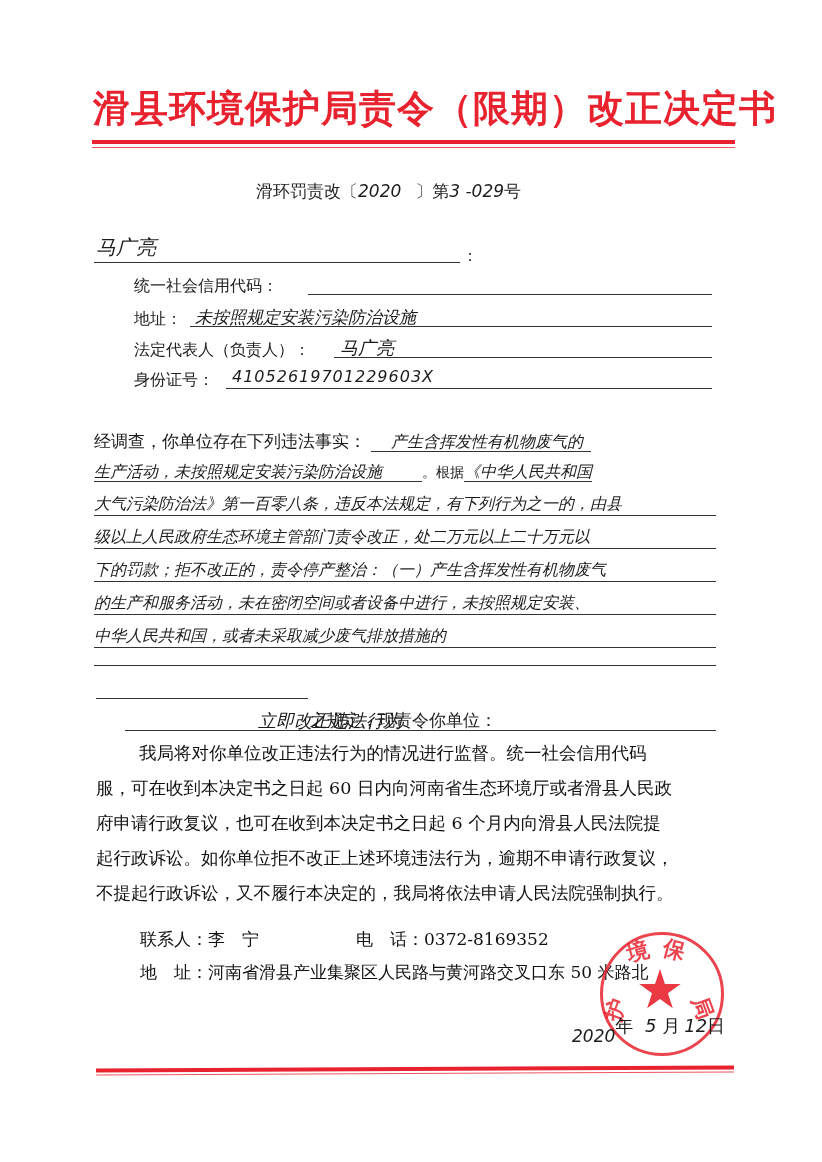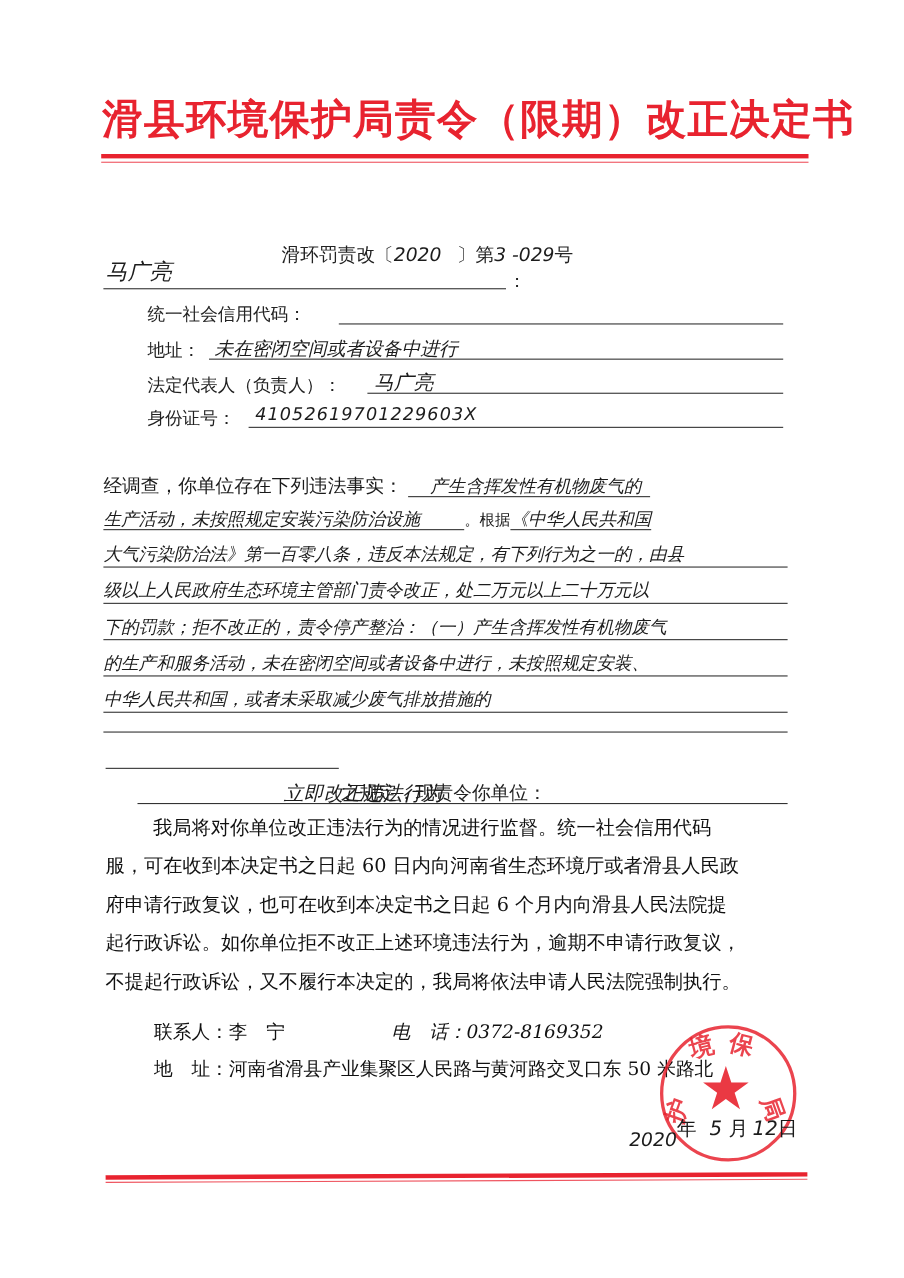--- a/index.html
+++ b/index.html
@@ -19,7 +19,7 @@
   .red-rule-thin { background: #ef5560; height: 1px; }
   .docno {
     left: 256px; top: 180px; font-size: 17px; white-space: nowrap;
-    font-family: "DejaVu Sans", sans-serif; color: #222; margin-top: 40px;
+    font-family: "DejaVu Sans", sans-serif; color: #222;
   }
   .hand {
     font-family: "DejaVu Sans", sans-serif; font-style: italic;

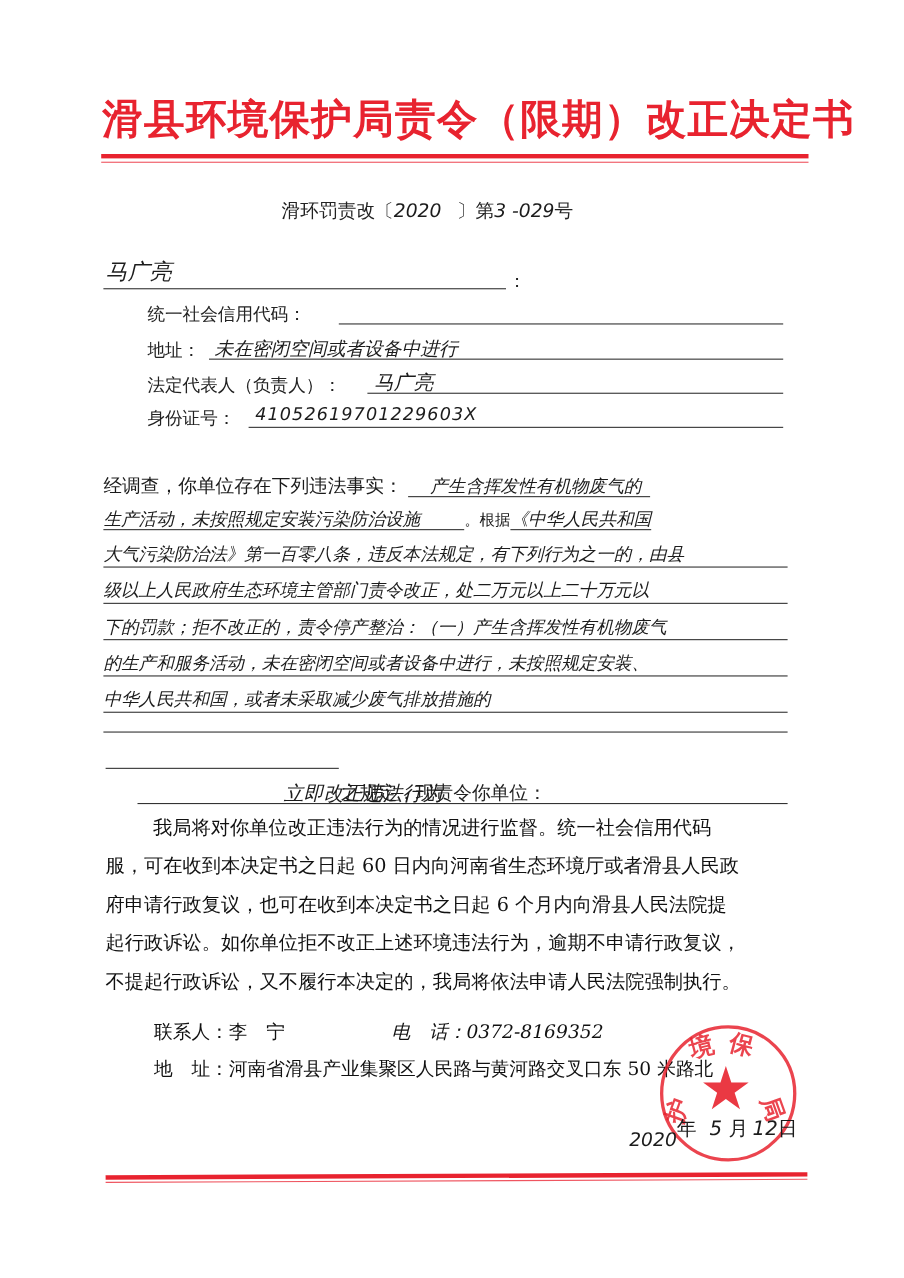--- a/index.html
+++ b/index.html
@@ -63,7 +63,7 @@
 <div class="line" style="left:308px; top:294px; width:404px;"></div>
 
 <div class="abs label" style="left:134px; top:309px;">地址：</div>
-<div class="abs hand" style="left:195px; top:306px; font-size:17px;">未在密闭空间或者设备中进行</div>
+<div class="abs hand" style="left:195px; top:306px; font-size:17px;">未按照规定安装污染防治设施</div>
 <div class="line" style="left:190px; top:326px; width:522px;"></div>
 
 <div class="abs label" style="left:134px; top:340px;font-family:Liberation Mono, monospace;">法定代表人（负责人）：</div>

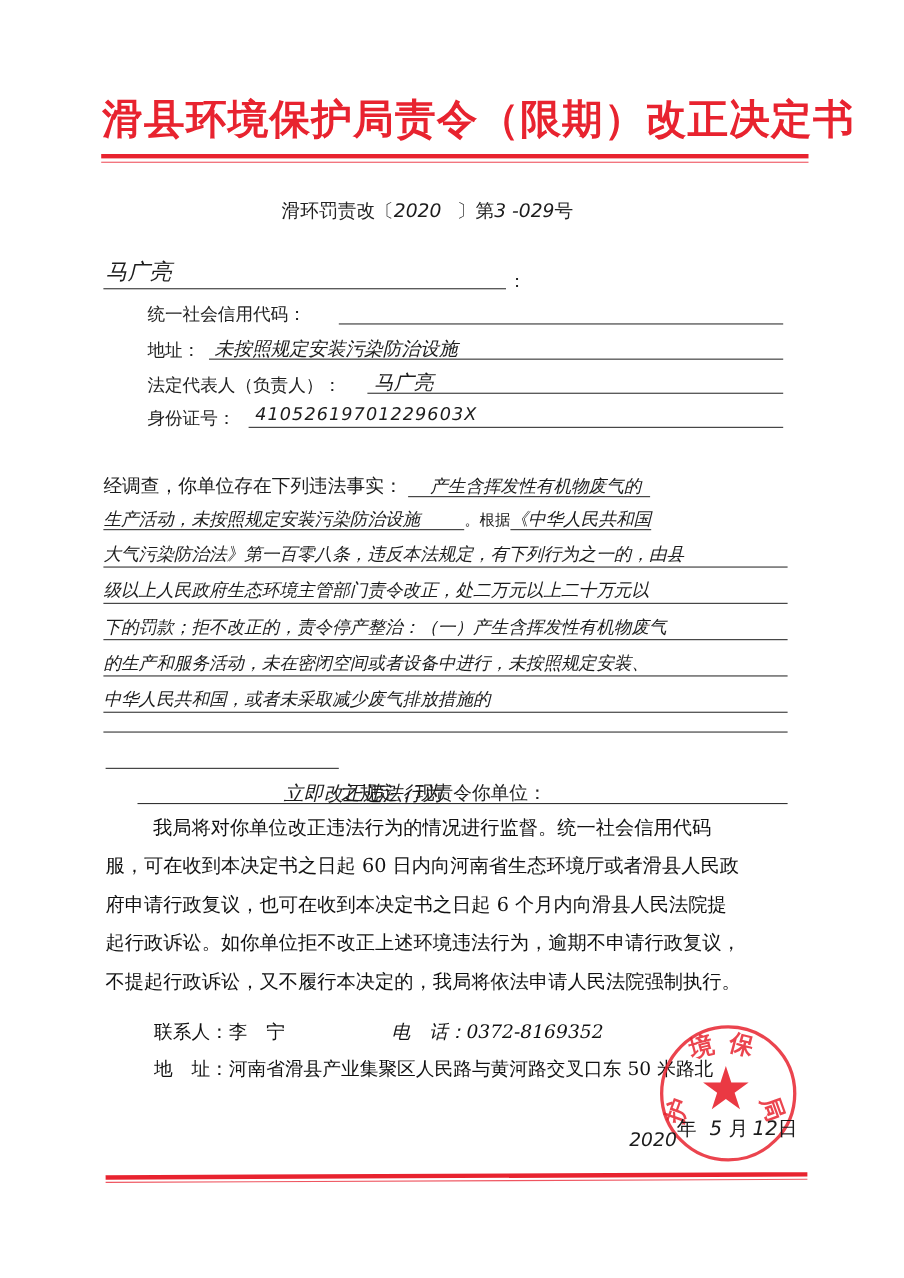--- a/index.html
+++ b/index.html
@@ -103,7 +103,7 @@
 <div class="abs body-text" style="left:140px; top:922px; font-size:17px;">
   <span>联系人：</span><span>李　宁</span>
 </div>
-<div class="abs body-text" style="left:356px; top:922px; font-size:17px;font-style:italic;">
+<div class="abs body-text" style="left:356px; top:922px; font-size:17px;">
   <span>电　话：</span><span>0372-8169352</span>
 </div>
 <div class="abs body-text" style="left:140px; top:955px; font-size:17px;">

